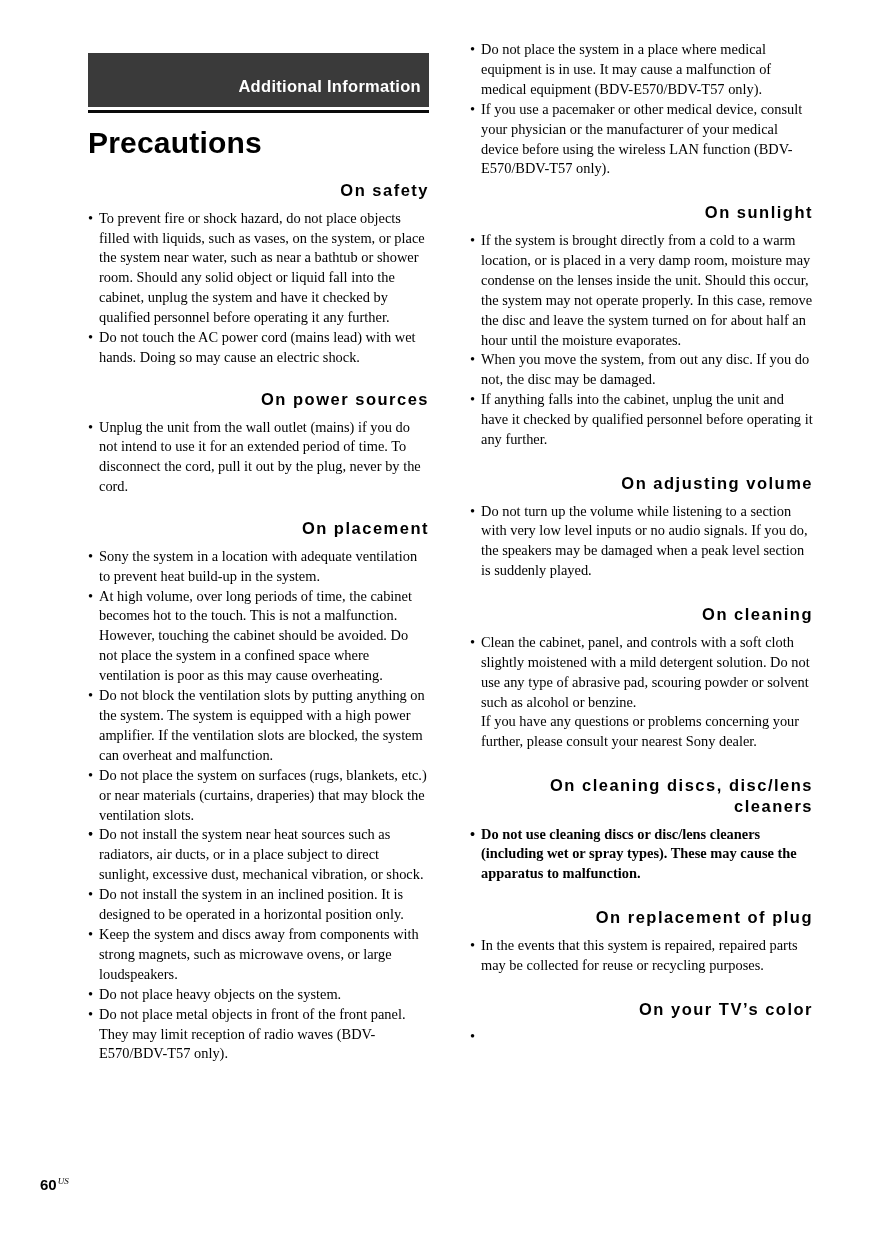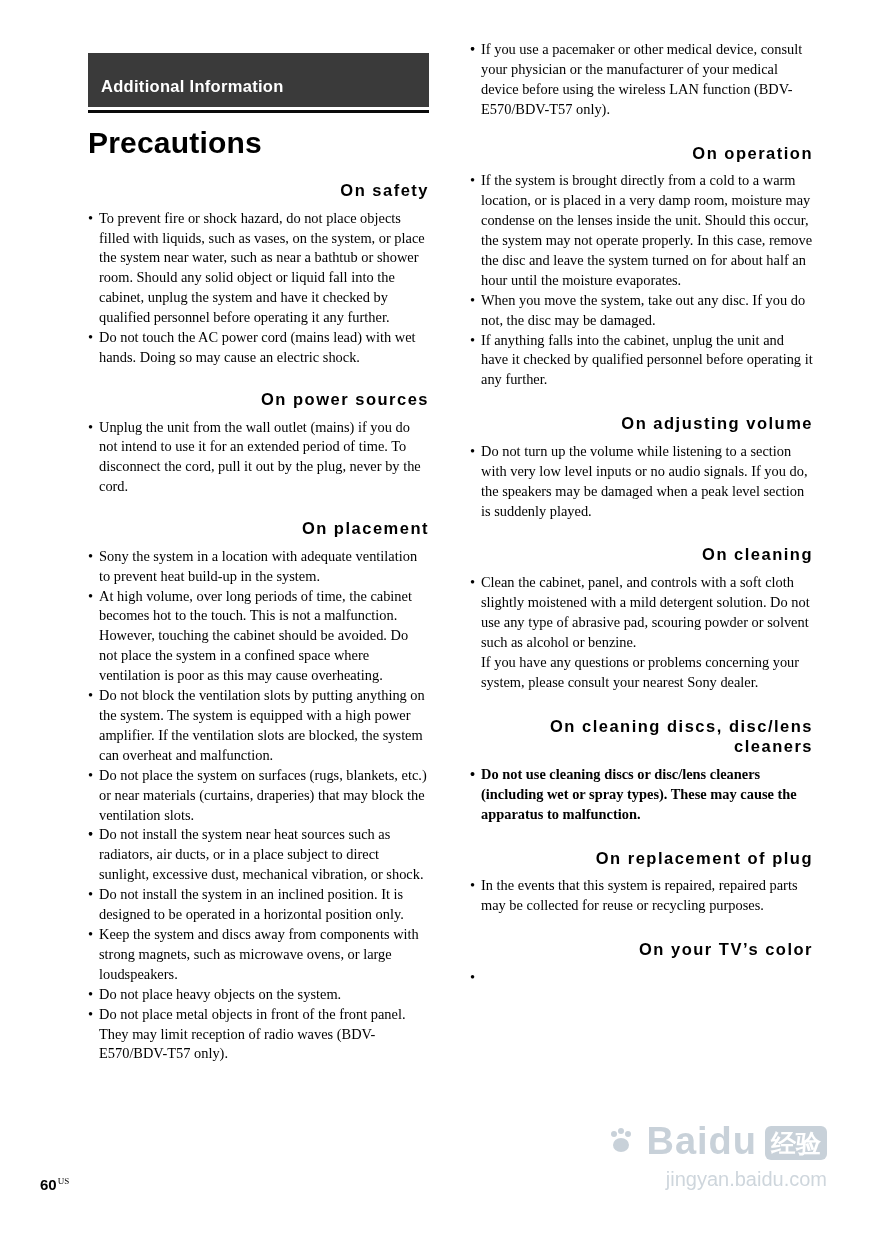--- a/index.html
+++ b/index.html
@@ -181,7 +181,7 @@
   <div class="col col-right">
     <div id="right-sections">
         <ul class="bullets">
-          <li><span class="marker">•</span></li>
+          <li><span class="marker">•</span><span>Do not place the system in a place where medical equipment is in use. It may cause a malfunction of medical equipment (BDV-E570/BDV-T57 only).</span></li>
           <li><span class="marker">•</span><span>If you use a pacemaker or other medical device, consult your physician or the manufacturer of your medical device before using the wireless LAN function (BDV-E570/BDV-T57 only).</span></li>
         </ul>
         <h3 class="sec-heading">On operation</h3>

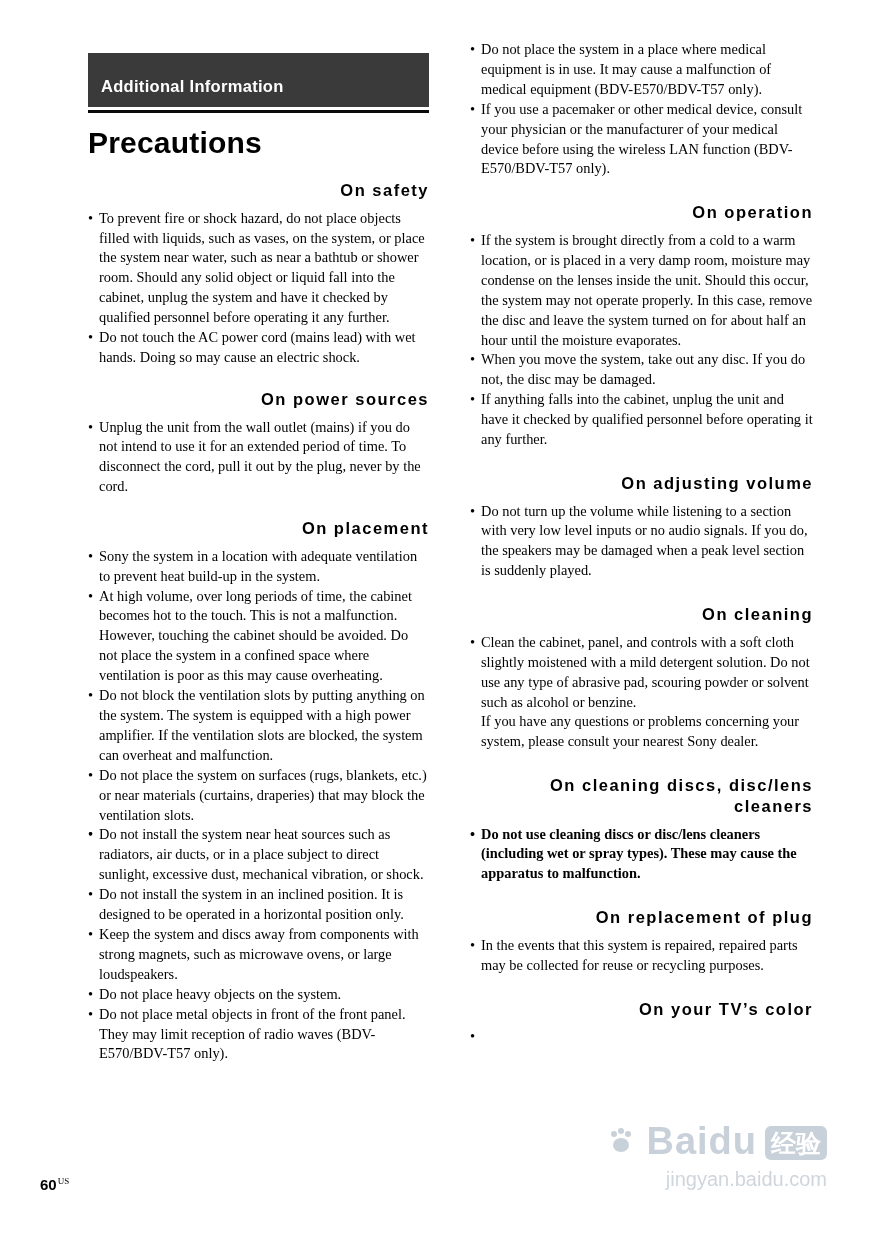--- a/index.html
+++ b/index.html
@@ -34,6 +34,7 @@
     font-size: 16.5px;
     letter-spacing: 0.3px;
     padding: 24px 8px 11px 13px;
+    text-align: right;
   }
   .banner-rule {
     height: 3px;

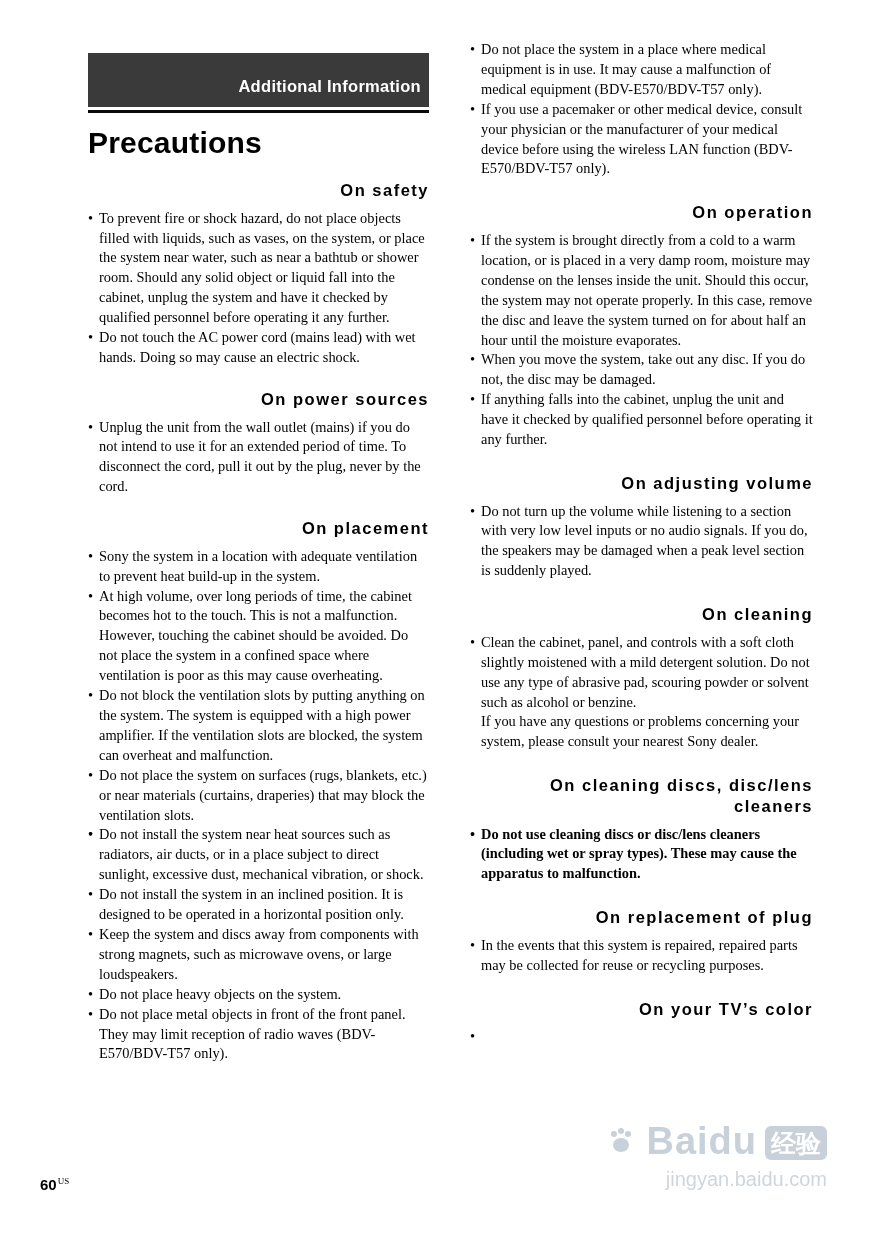--- a/index.html
+++ b/index.html
@@ -185,7 +185,7 @@
           <li><span class="marker">•</span><span>Do not place the system in a place where medical equipment is in use. It may cause a malfunction of medical equipment (BDV-E570/BDV-T57 only).</span></li>
           <li><span class="marker">•</span><span>If you use a pacemaker or other medical device, consult your physician or the manufacturer of your medical device before using the wireless LAN function (BDV-E570/BDV-T57 only).</span></li>
         </ul>
-        <h3 class="sec-heading">On operation</h3>
+        <h3 class="sec-heading">On sunlight</h3>
         <ul class="bullets">
           <li><span class="marker">•</span><span>If the system is brought directly from a cold to a warm location, or is placed in a very damp room, moisture may condense on the lenses inside the unit. Should this occur, the system may not operate properly. In this case, remove the disc and leave the system turned on for about half an hour until the moisture evaporates.</span></li>
           <li><span class="marker">•</span><span>When you move the system, take out any disc. If you do not, the disc may be damaged.</span></li>

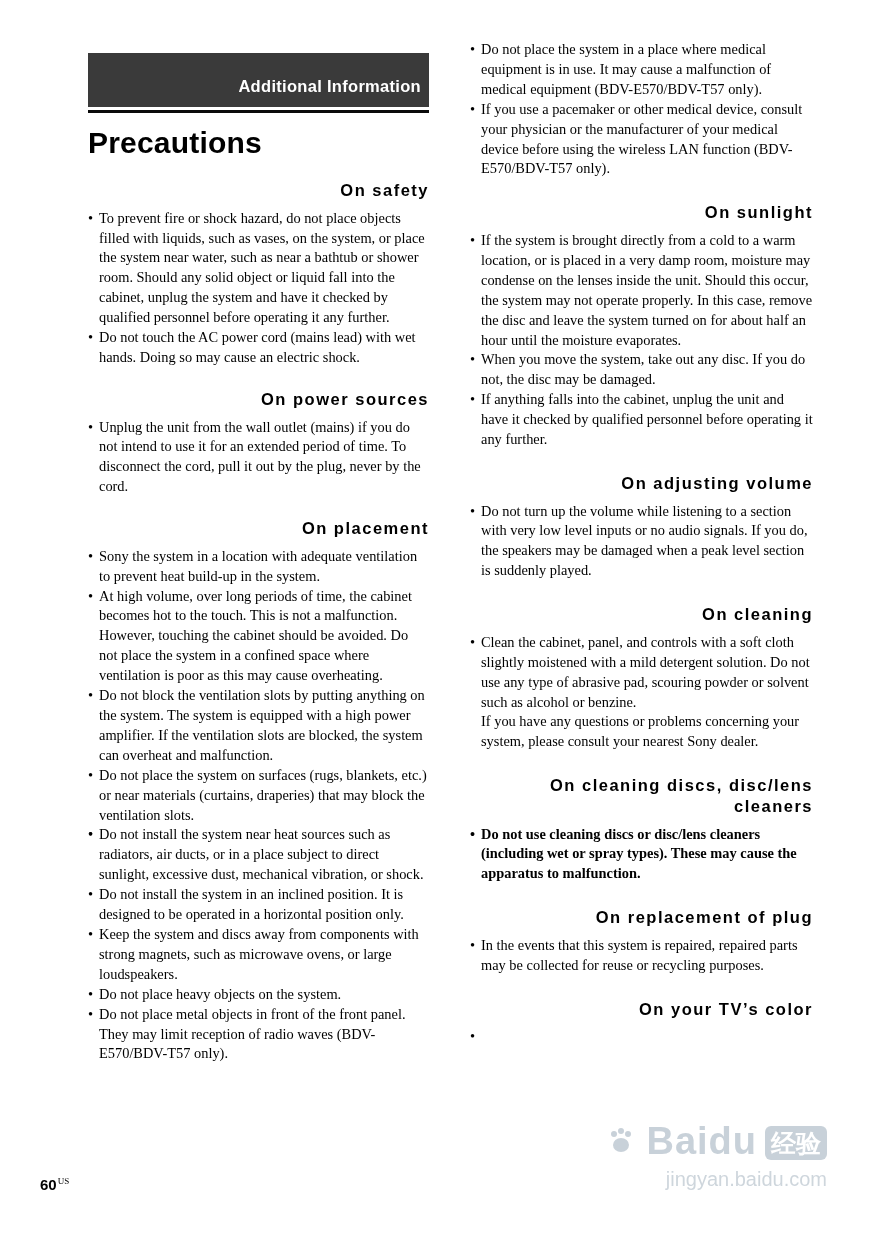--- a/index.html
+++ b/index.html
@@ -188,7 +188,7 @@
         <h3 class="sec-heading">On sunlight</h3>
         <ul class="bullets">
           <li><span class="marker">•</span><span>If the system is brought directly from a cold to a warm location, or is placed in a very damp room, moisture may condense on the lenses inside the unit. Should this occur, the system may not operate properly. In this case, remove the disc and leave the system turned on for about half an hour until the moisture evaporates.</span></li>
-          <li><span class="marker">•</span><span>When you move the system, take out any disc. If you do not, the disc may be damaged.</span></li>
+          <li><span class="marker">•</span><span>When you move the system, from out any disc. If you do not, the disc may be damaged.</span></li>
           <li><span class="marker">•</span><span>If anything falls into the cabinet, unplug the unit and have it checked by qualified personnel before operating it any further.</span></li>
         </ul>
         <h3 class="sec-heading">On adjusting volume</h3>

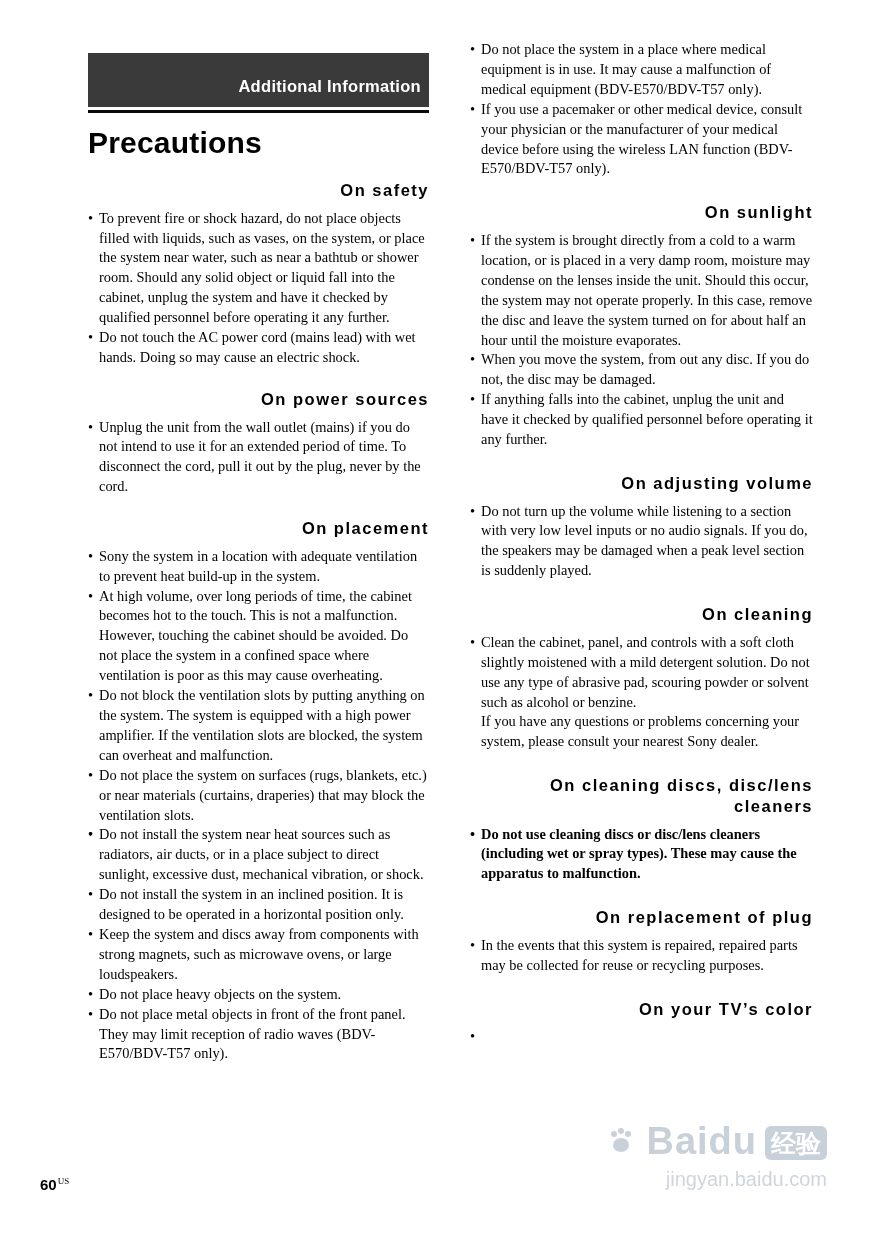--- a/index.html
+++ b/index.html
@@ -197,7 +197,7 @@
         </ul>
         <h3 class="sec-heading">On cleaning</h3>
         <ul class="bullets">
-          <li><span class="marker">•</span><span>Clean the cabinet, panel, and controls with a soft cloth slightly moistened with a mild detergent solution. Do not use any type of abrasive pad, scouring powder or solvent such as alcohol or benzine.</span><div class="extra">If you have any questions or problems concerning your system, please consult your nearest Sony dealer.</div></li>
+          <li><span class="marker">•</span><span>Clean the cabinet, panel, and controls with a soft cloth slightly moistened with a mild detergent solution. Do not use any type of abrasive pad, scouring powder or solvent such as alcohol or benzine.</span><div class="extra">If you have any questions or problems concerning your further, please consult your nearest Sony dealer.</div></li>
         </ul>
         <h3 class="sec-heading">On cleaning discs, disc/lens cleaners</h3>
         <ul class="bullets">

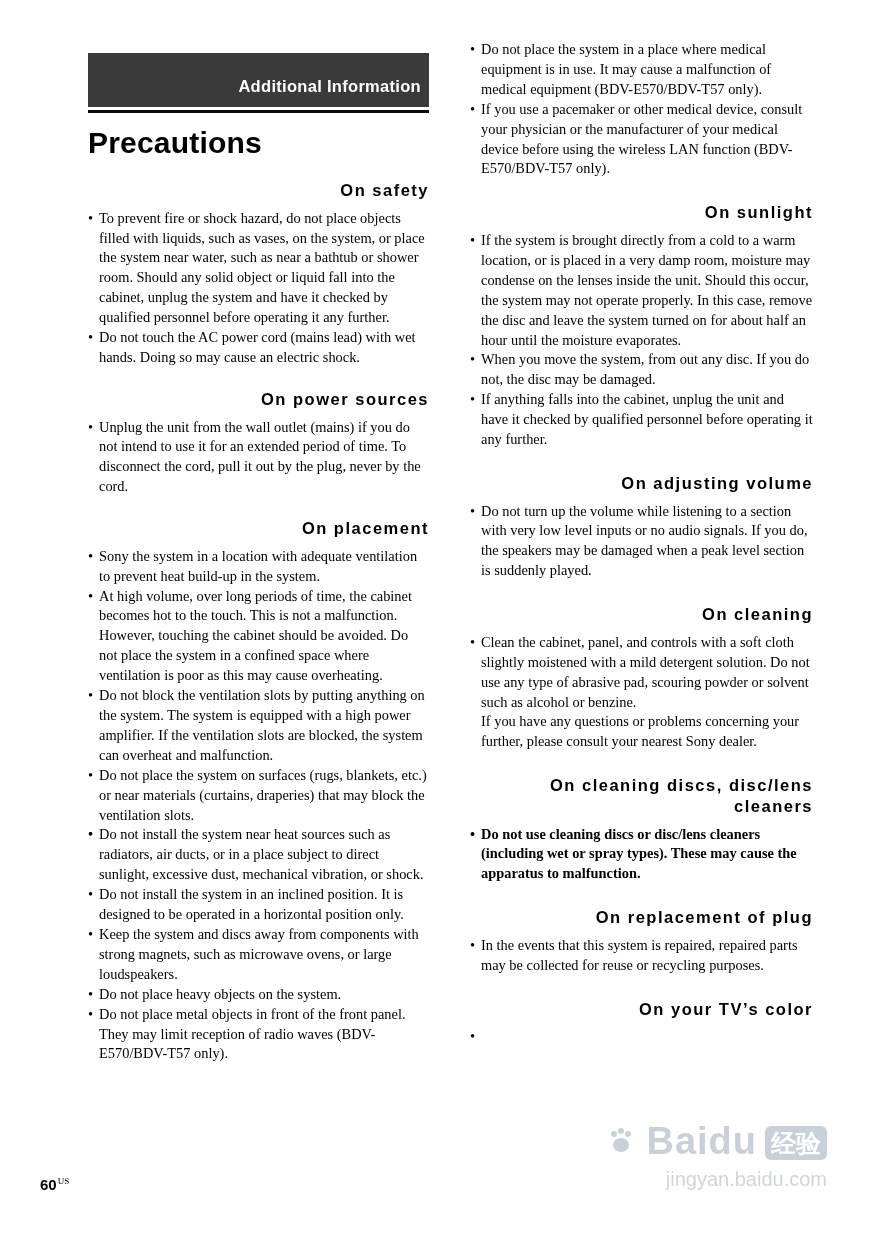--- a/index.html
+++ b/index.html
@@ -218,23 +218,6 @@
     <span>60</span><span class="region">US</span>
   </div>
 
-  <div class="watermark">
-    <div class="wm-row">
-      <span class="wm-paw">
-        <svg width="30" height="30" viewBox="0 0 30 30">
-          <g fill="#c6cfd7">
-            <circle cx="8" cy="8" r="3"></circle>
-            <circle cx="15" cy="5" r="3"></circle>
-            <circle cx="22" cy="8" r="3"></circle>
-            <ellipse cx="15" cy="19" rx="8" ry="7"></ellipse>
-          </g>
-        </svg>
-      </span>
-      <span class="wm-brand">Baidu</span>
-      <span class="wm-badge">经验</span>
-    </div>
-    <div class="wm-url">jingyan.baidu.com</div>
-  </div>
 
 </div>
 

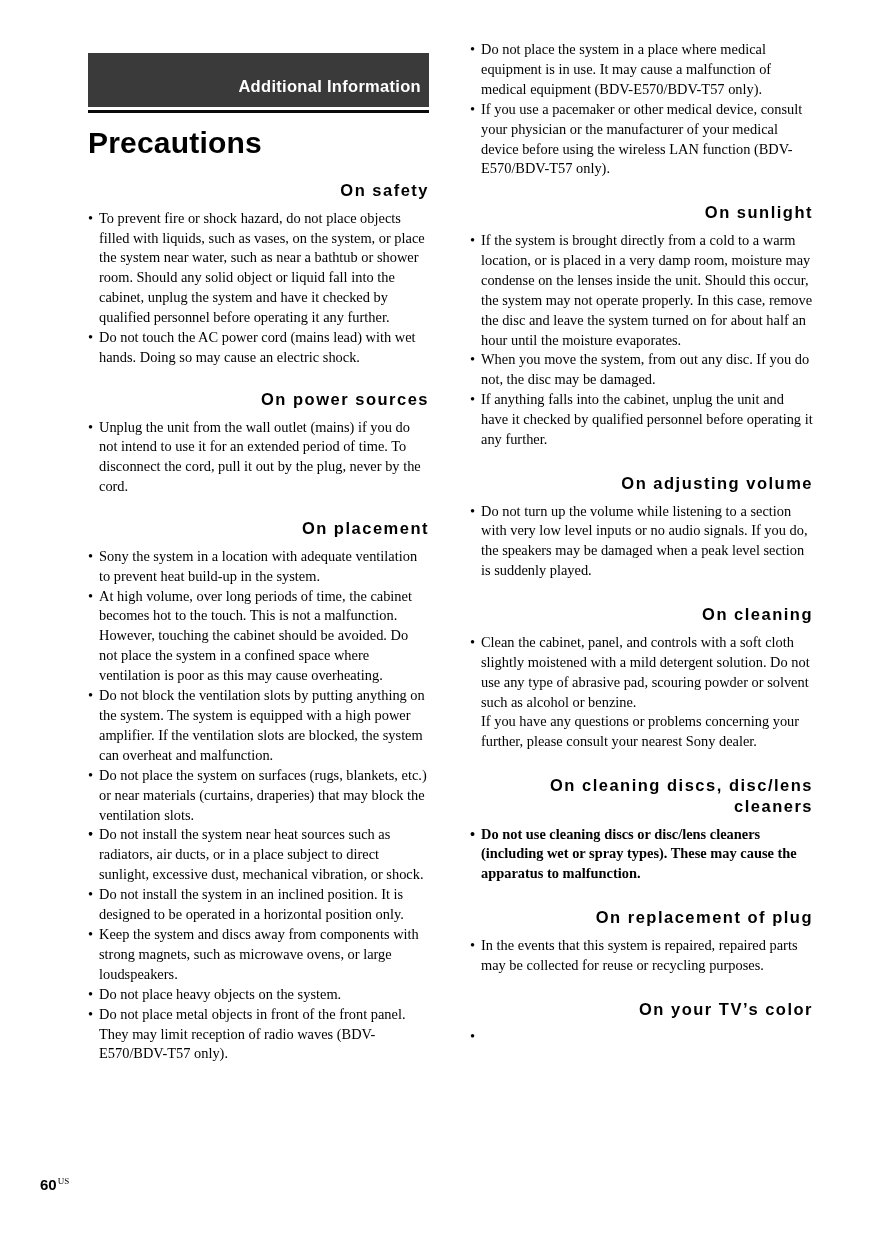--- a/index.html
+++ b/index.html
@@ -91,6 +91,7 @@
   }
   .footer .region {
     font-family: "Liberation Serif", serif;
+    font-style: italic;
     font-weight: normal;
     font-size: 9px;
     vertical-align: super;

